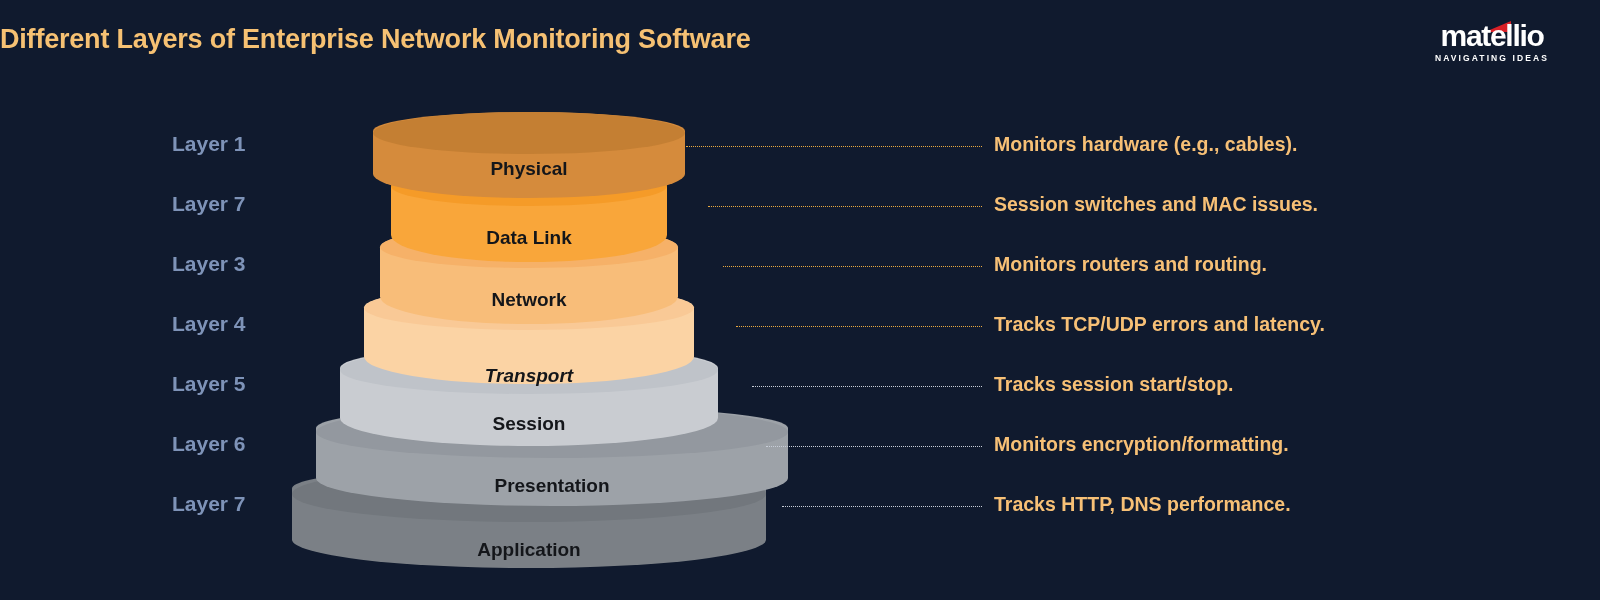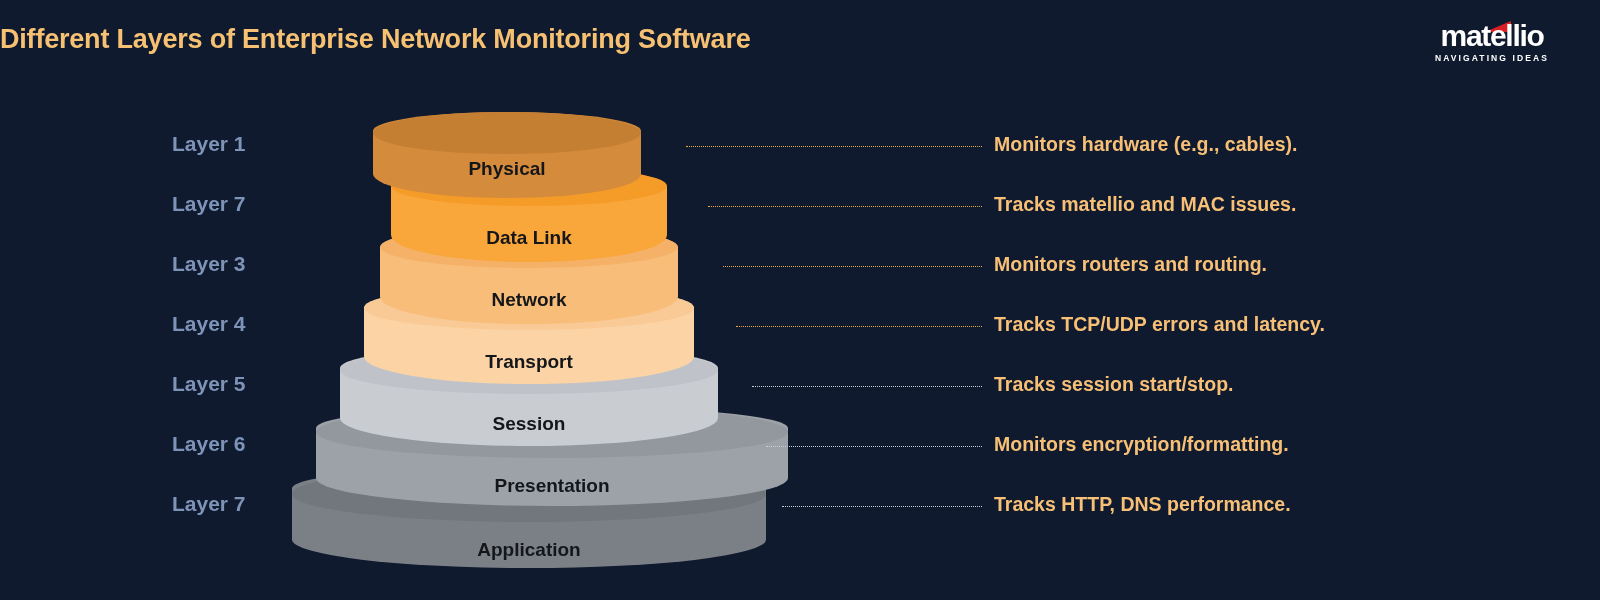--- a/index.html
+++ b/index.html
@@ -201,7 +201,7 @@
       <div class="cyl-label" style="top:62px;">Data Link</div>
     </div>
 
-    <div class="cyl" style="left:373px; top:112px; width:268px; height:86px; z-index:7;">
+    <div class="cyl" style="left:373px; top:112px; width:312px; height:86px; z-index:7;">
       <div class="cyl-body" style="background:#d58b3c;"></div>
       <div class="cyl-top" style="height:42px; background:#c47f33;"></div>
       <div class="cyl-label" style="top:47px;">Physical</div>

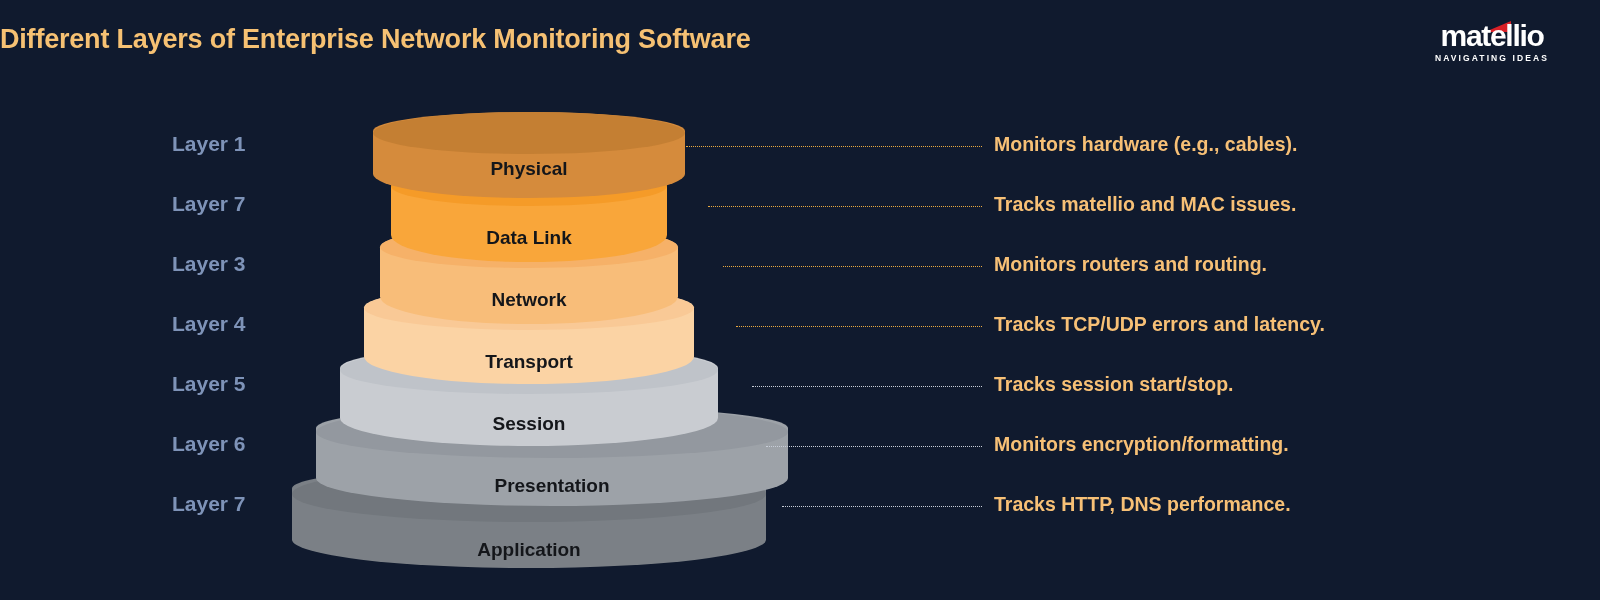--- a/index.html
+++ b/index.html
@@ -217,7 +217,7 @@
   <div class="connector gray" style="left:782px; top:506px; width:200px; z-index:8;"></div>
 
   <div class="desc" style="top:135px">Monitors hardware (e.g., cables).</div>
-  <div class="desc" style="top:195px">Tracks matellio and MAC issues.</div>
+  <div class="desc" style="top:195px">Session switches and MAC issues.</div>
   <div class="desc" style="top:255px">Monitors routers and routing.</div>
   <div class="desc" style="top:315px">Tracks TCP/UDP errors and latency.</div>
   <div class="desc" style="top:375px">Tracks session start/stop.</div>

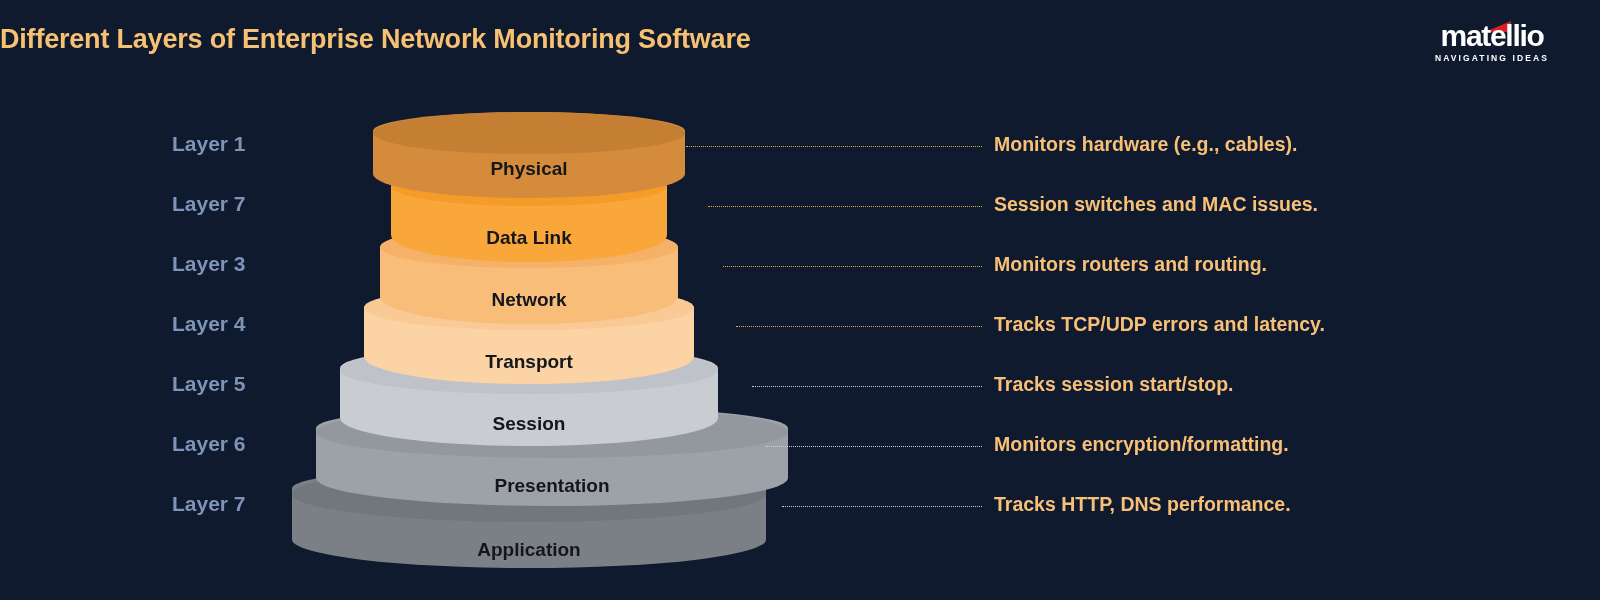--- a/index.html
+++ b/index.html
@@ -186,7 +186,7 @@
     <div class="cyl" style="left:364px; top:286px; width:330px; height:98px; z-index:4;">
       <div class="cyl-body" style="background:#fbd3a4;"></div>
       <div class="cyl-top" style="height:44px; background:#f9c996;"></div>
-      <div class="cyl-label" style="top:66px;">Transport</div>
+      <div class="cyl-label" style="top:80px;font-style:italic;">Transport</div>
     </div>
 
     <div class="cyl" style="left:380px; top:226px; width:298px; height:98px; z-index:5;">

